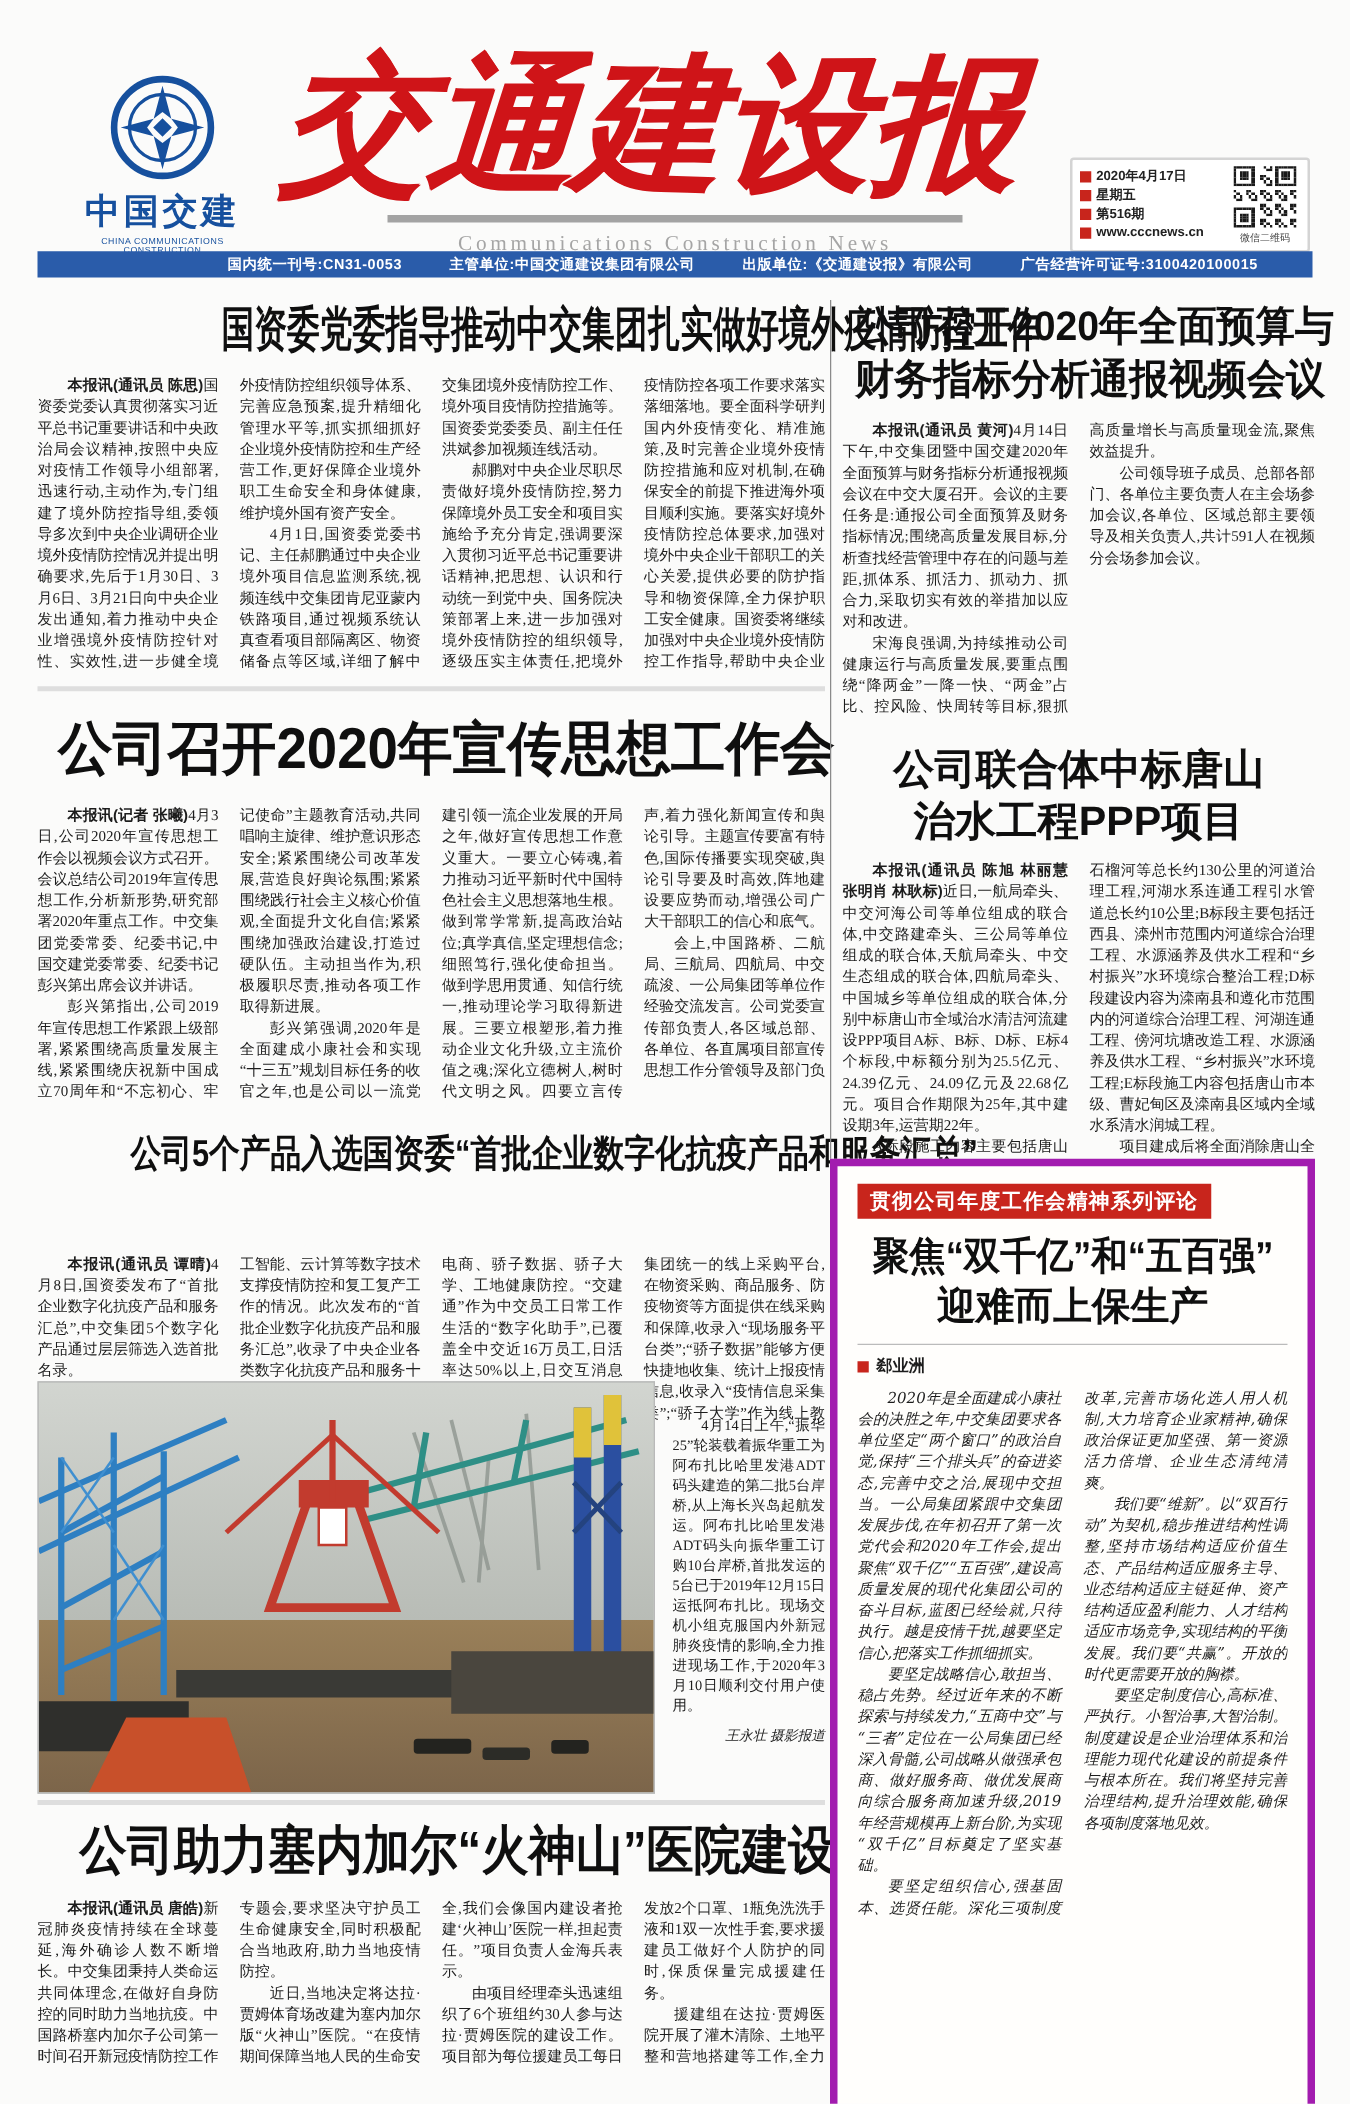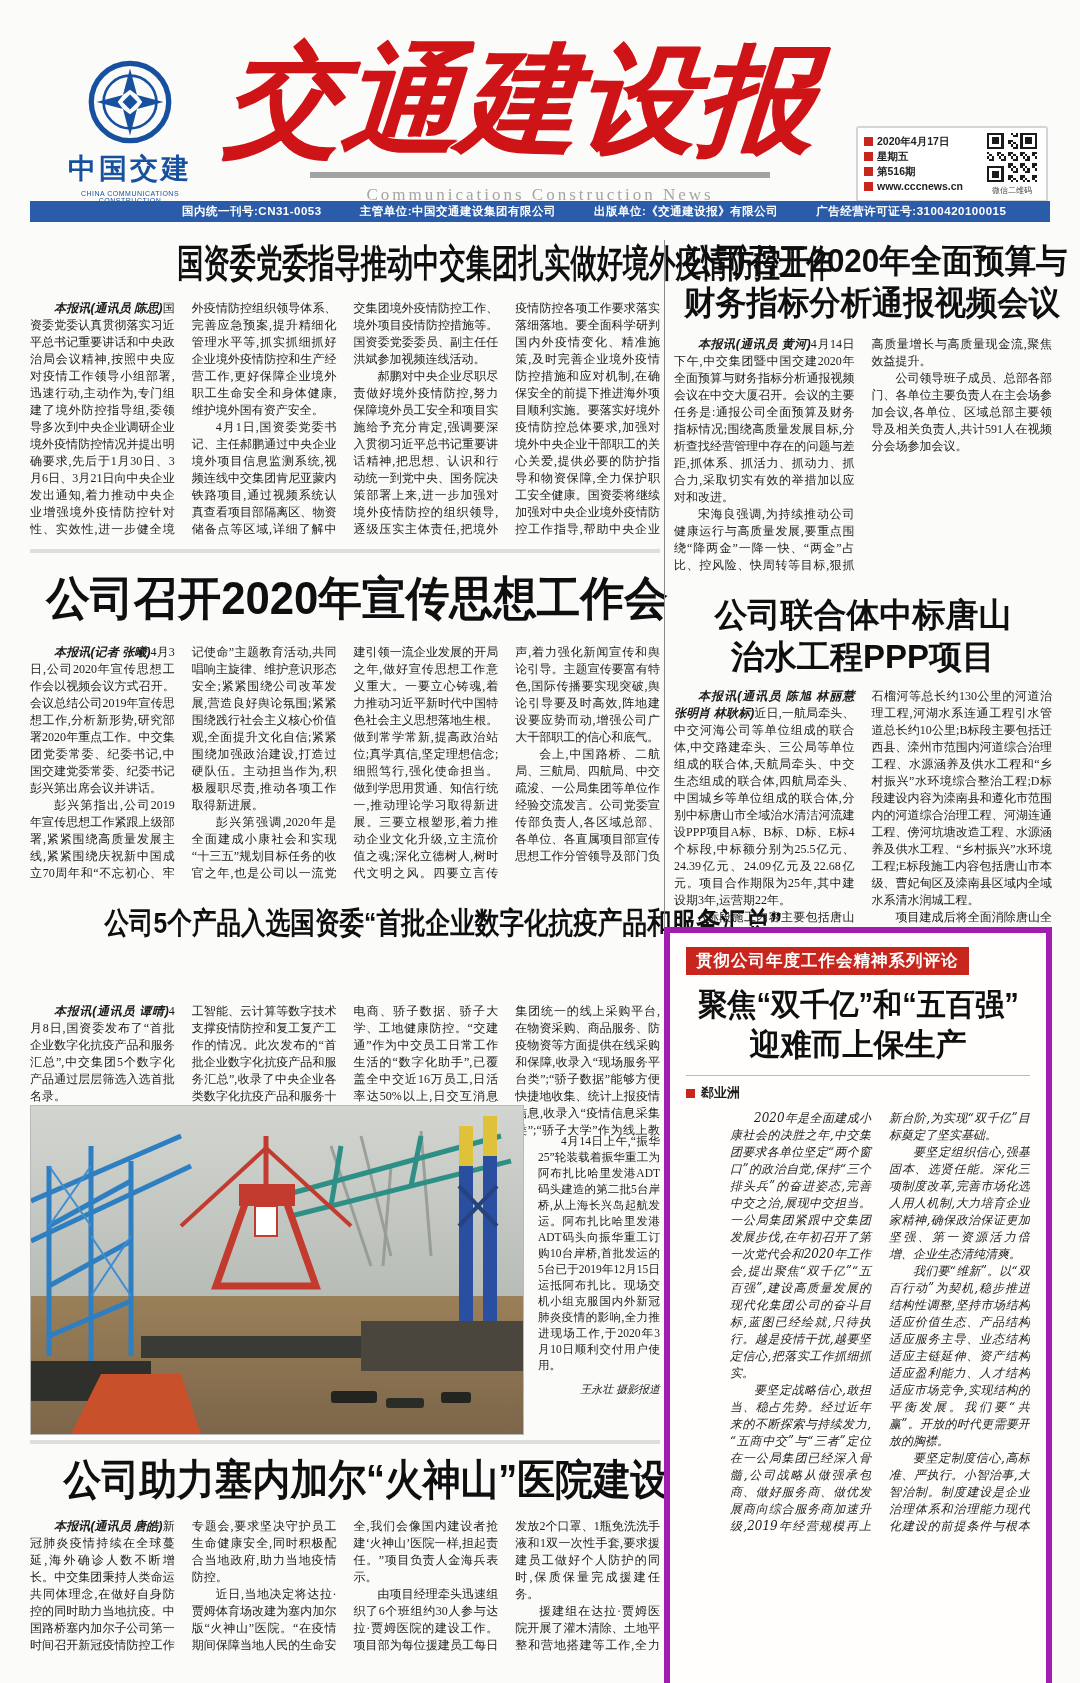--- a/index.html
+++ b/index.html
@@ -41,7 +41,7 @@
   
   .cols{column-gap:17px;text-align:justify;overflow:hidden;column-fill:auto;}
   .cols p{margin:0;text-indent:2em;font-size:12px;line-height:17px;}
-  .cols p b{font-family:"Liberation Sans",sans-serif;font-style:italic;}
+  .cols p b{font-family:"Liberation Sans",sans-serif;}
   .cols4{column-count:4;}
   .cols2{column-count:2;}
   .hrule{background:#dedede;height:4px;}

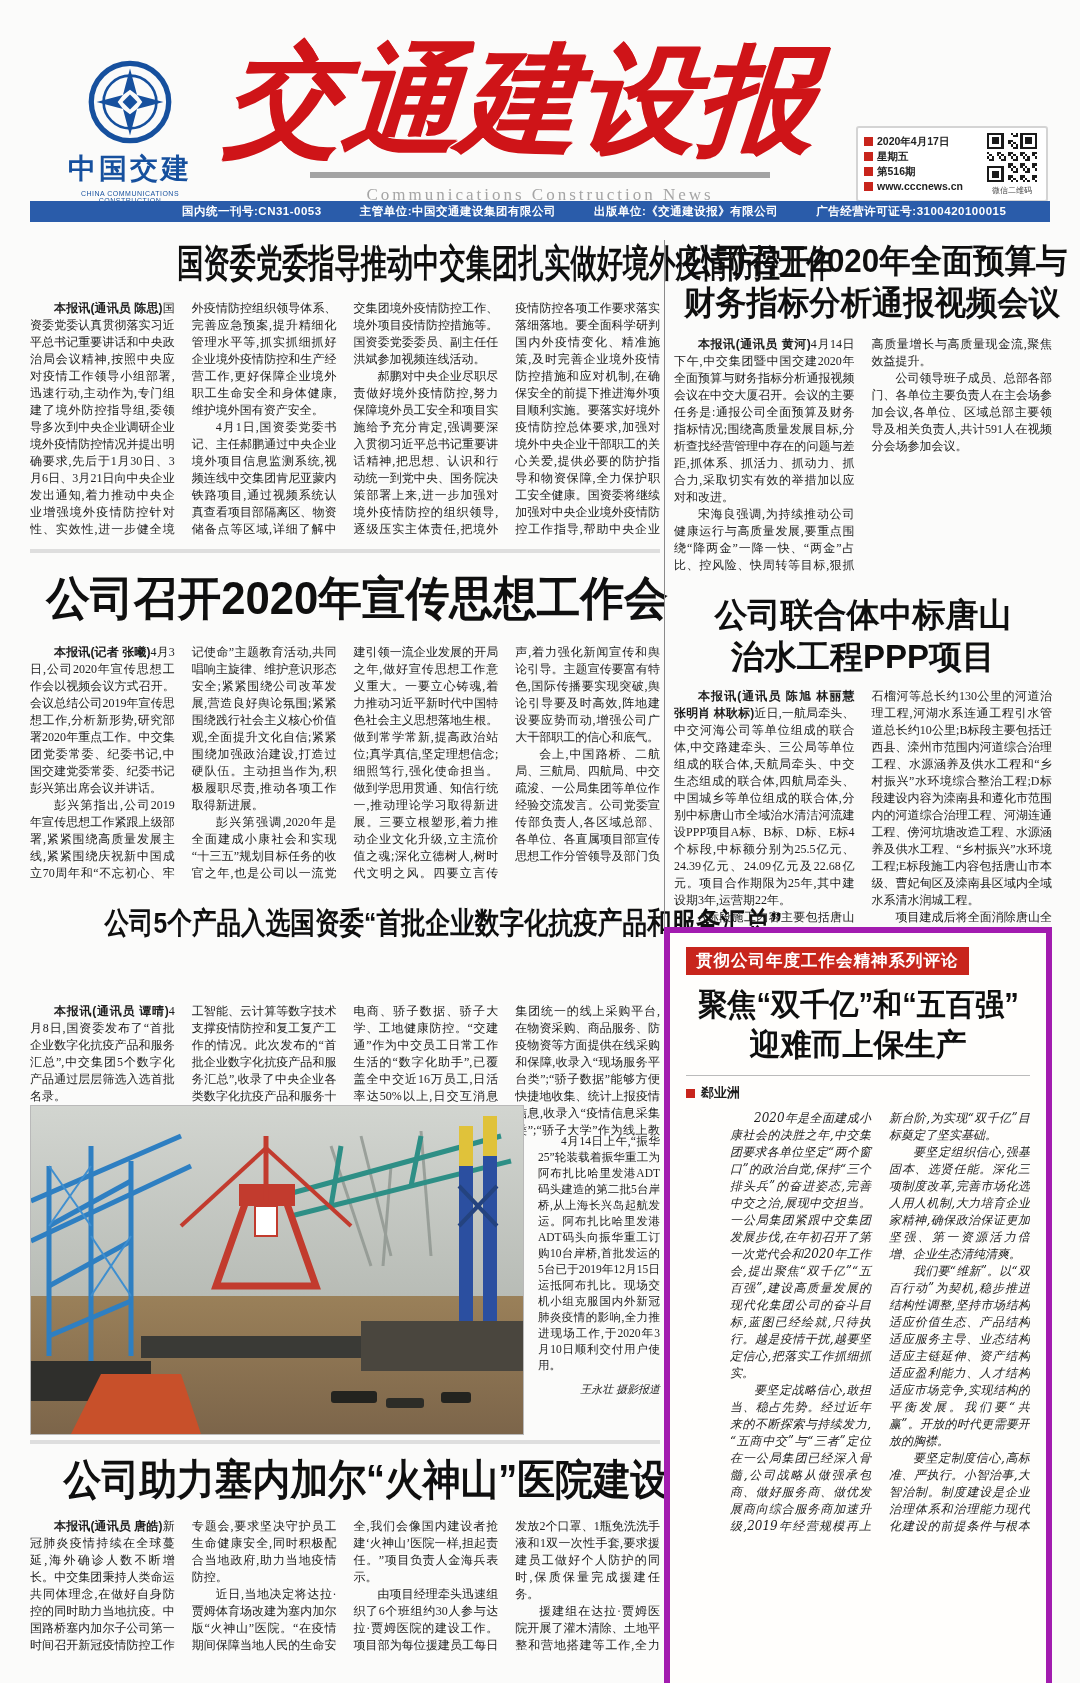--- a/index.html
+++ b/index.html
@@ -59,7 +59,7 @@
   .cm-headline{margin-top:10px;font-size:31px;line-height:40px;}
   .cm-sep{height:1px;background:#bbbbbb;margin:10px 0 8px 0;}
   .cm-author{display:flex;align-items:center;gap:6px;font-family:"DejaVu Serif",serif;font-weight:bold;font-size:13px;}
-  .cm-cols{margin-top:8px;height:440px;column-count:2;column-gap:18px;text-align:justify;overflow:hidden;column-fill:auto;margin-left:44px;}
+  .cm-cols{margin-top:8px;height:440px;column-count:2;column-gap:18px;text-align:justify;overflow:hidden;column-fill:auto;}
   .cm-cols p{margin:0;text-indent:2em;font-size:12px;line-height:17px;font-style:italic;font-family:"DejaVu Serif",serif;}
   .cm-footer{position:absolute;left:16px;bottom:12px;width:178px;border-top:1px solid #999;
     padding-top:6px;font-size:12px;font-weight:bold;font-style:italic;font-family:"DejaVu Serif",serif;display:flex;gap:4px;}

